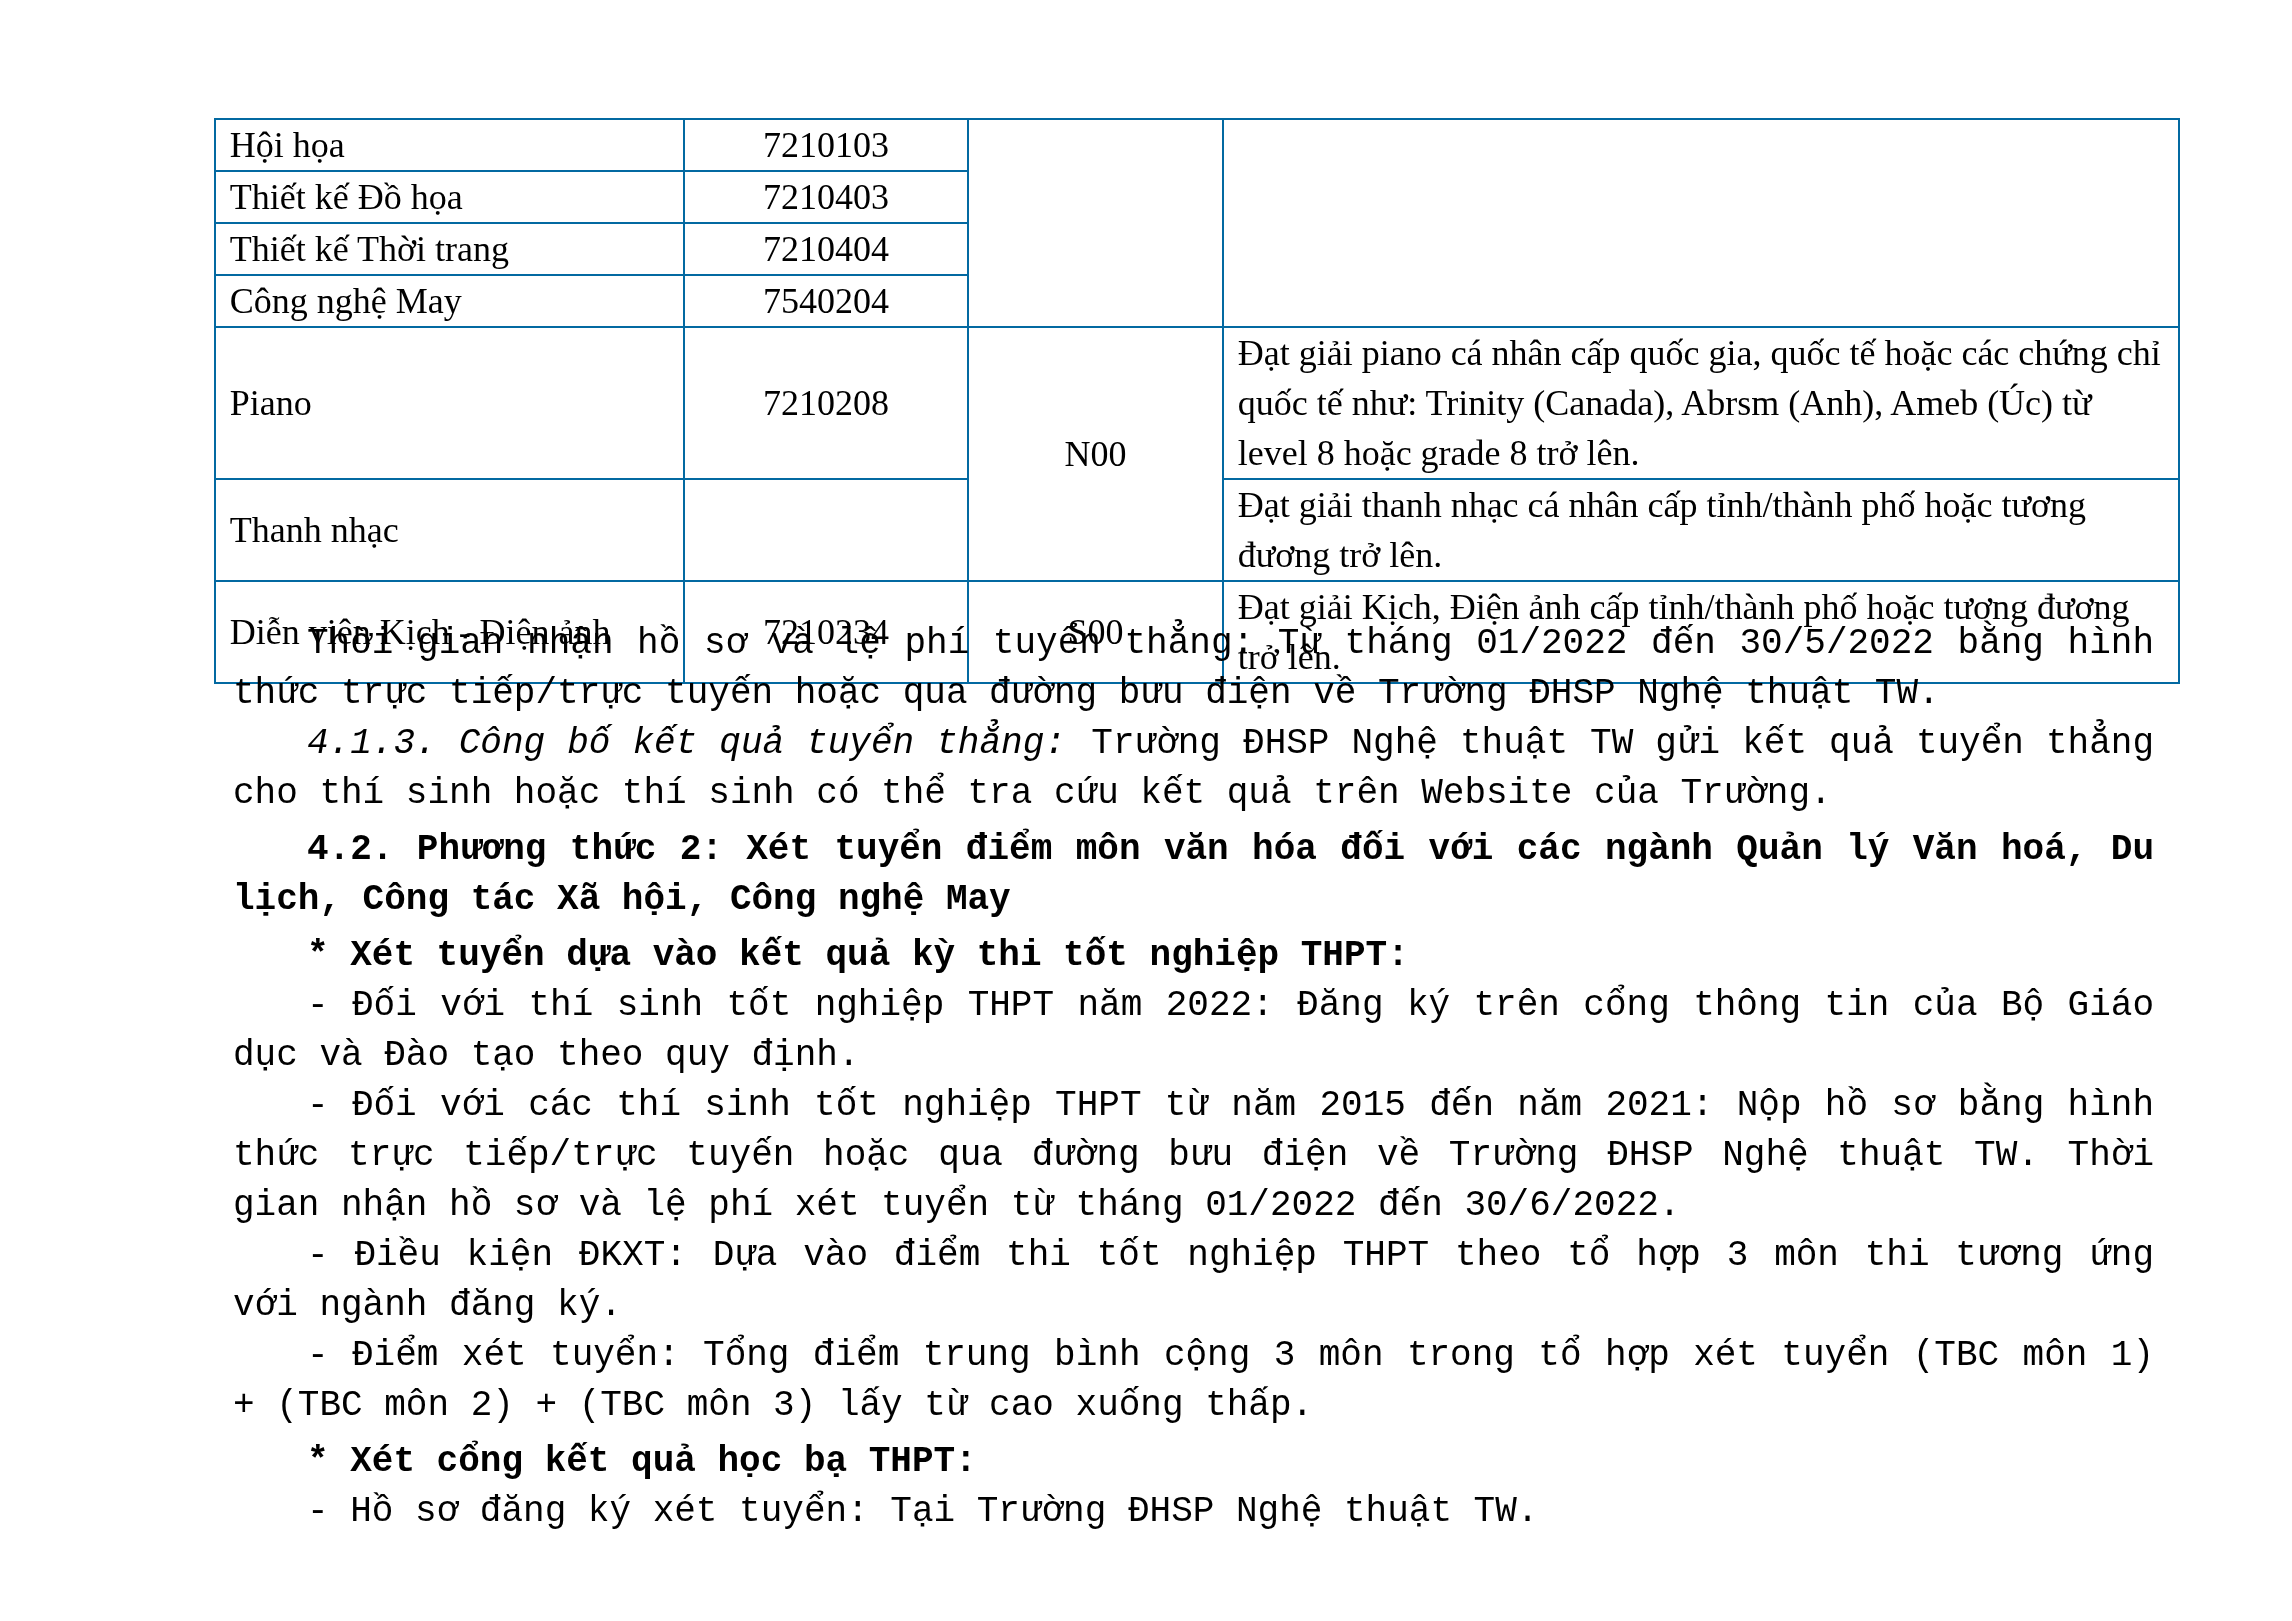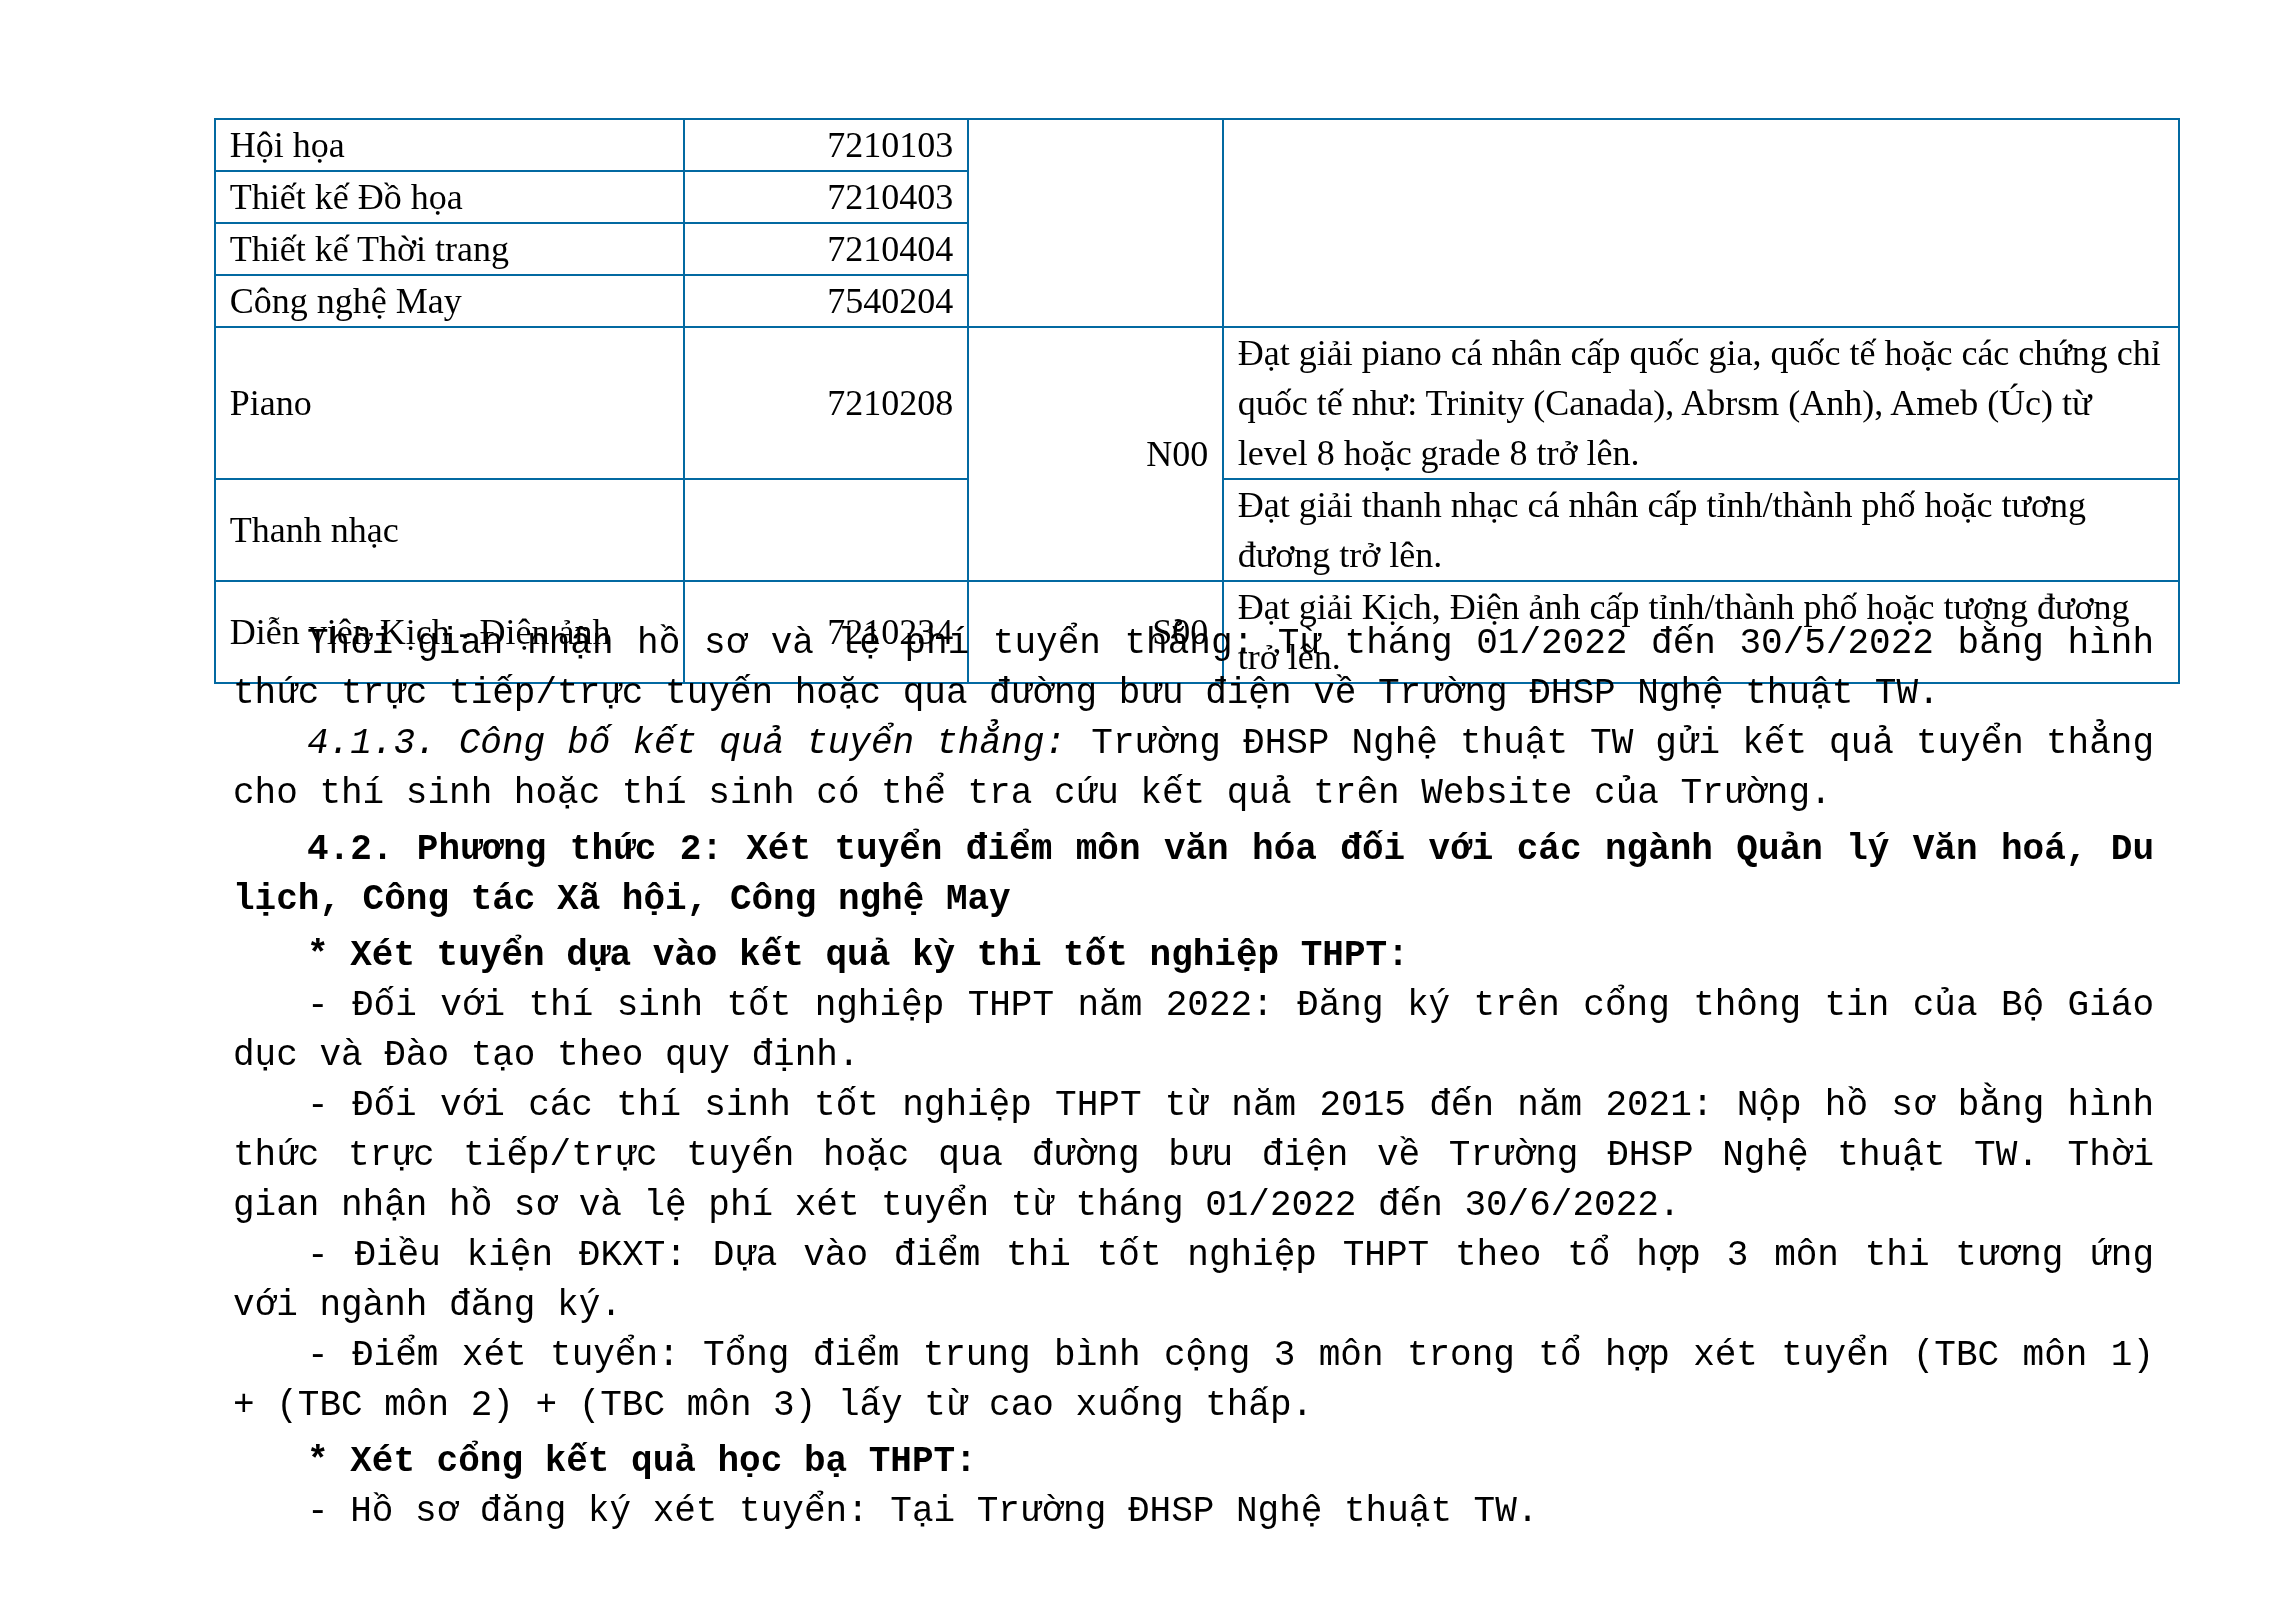--- a/index.html
+++ b/index.html
@@ -34,7 +34,7 @@
   tr.r-piano{height:149px;}
   tr.r-thanh{height:97px;}
   tr.r-kich{height:52px;margin-top:32px;}
-  td.code,td.group{text-align:right;padding:0 3.9px;}
+  td.code,td.group{text-align:center;padding:0 3.9px;}
   td.crit{padding:2px 15.7px;}
   
   .content{

